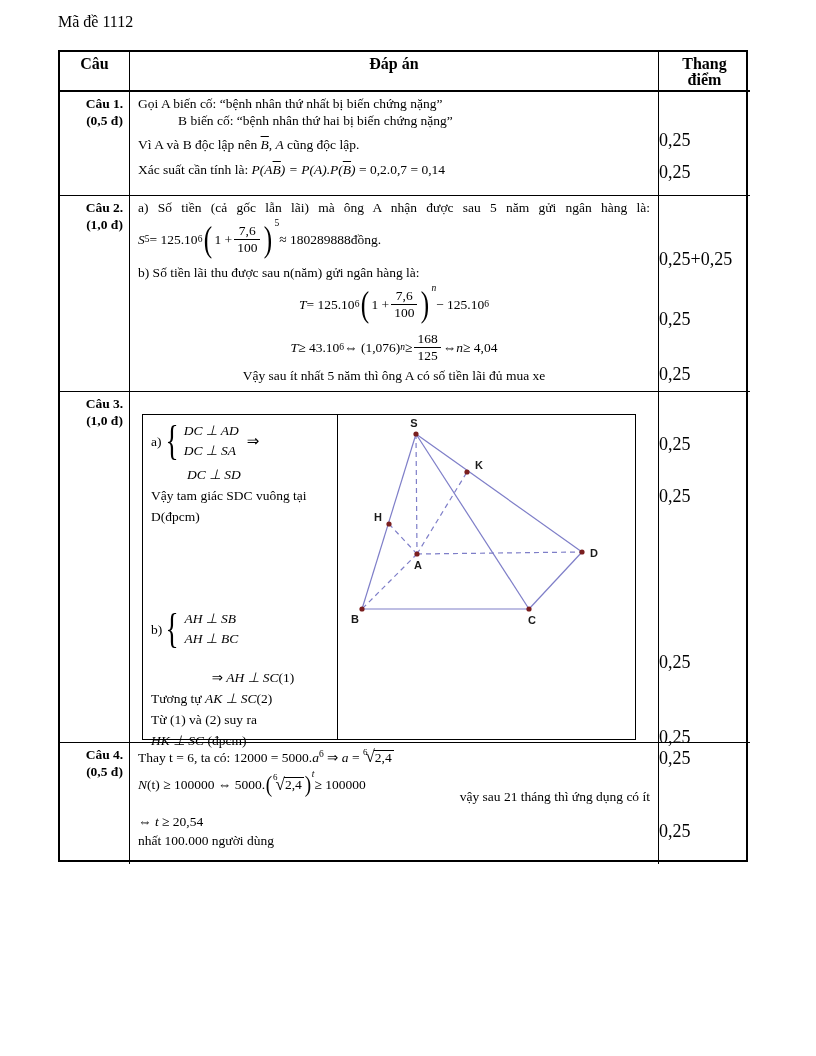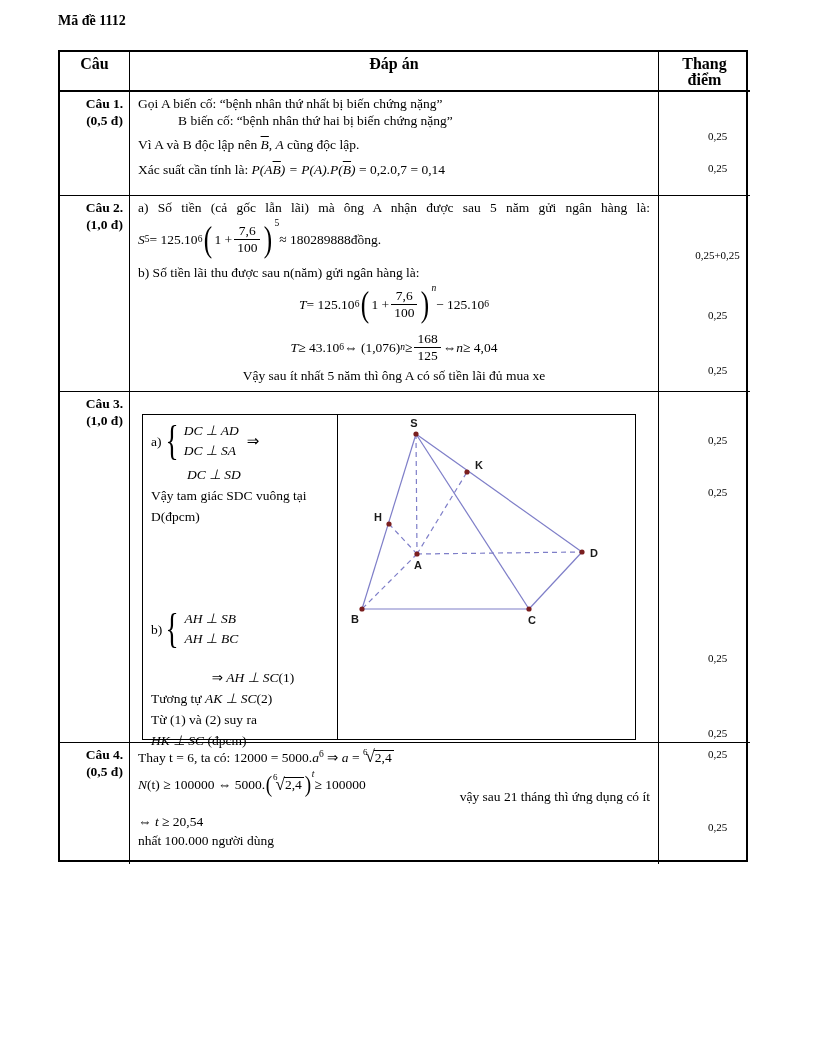--- a/index.html
+++ b/index.html
@@ -8,7 +8,7 @@
     position:relative; width:816px; height:1056px; background:#fff;
     font-family:"Liberation Serif", serif; color:#000; font-size:13.5px;
   }
-  #exam-code { position:absolute; left:58px; top:13px; font-weight:bold; font-size:14px; }
+  #exam-code { position:absolute; left:58px; top:13px; font-weight:normal; font-size:16px; }
 
   
   #answer-table {

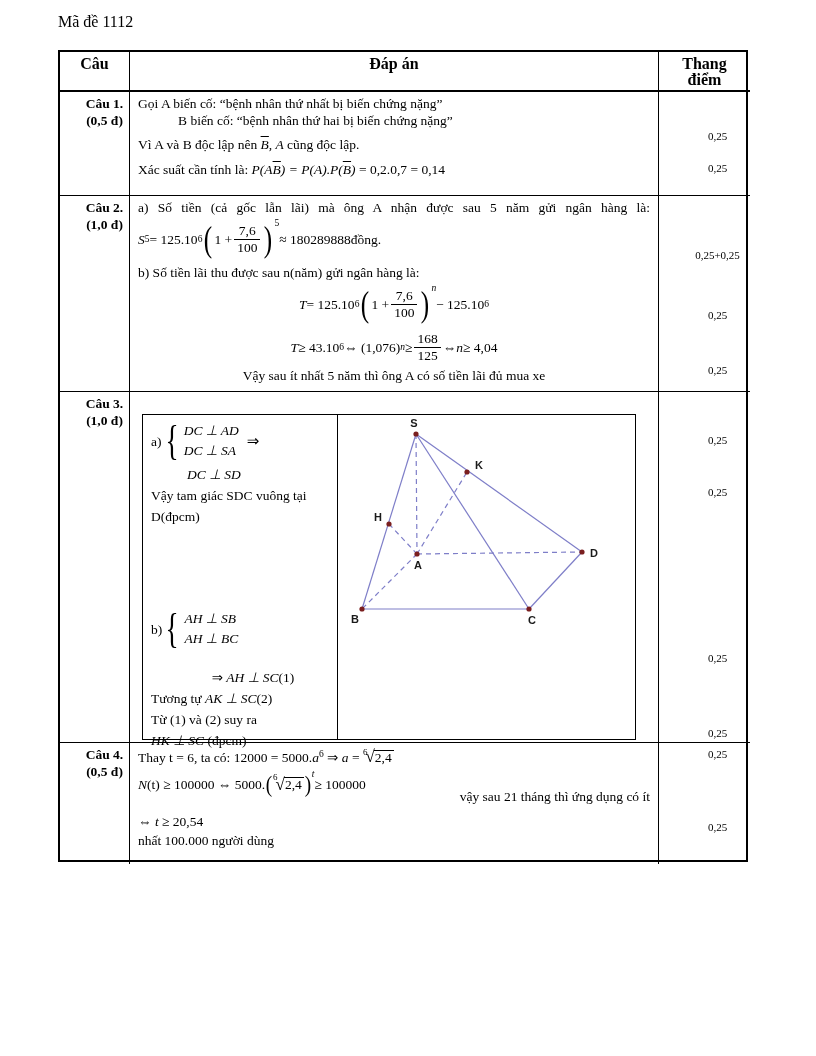--- a/index.html
+++ b/index.html
@@ -25,7 +25,7 @@
   .qlabel { text-align:center; font-weight:bold; padding-top:3px; line-height:17px; font-size:13.5px;padding-left:20px; }
   .content { padding:3px 8px; line-height:17px; }
   .score-cell { }
-  .score { position:absolute; left:13px; width:100%; text-align:center; font-size:11px; }
+  .score { position:absolute; left:0; width:100%; font-size:18px; }
 
   
   .mi { font-style:italic; }

